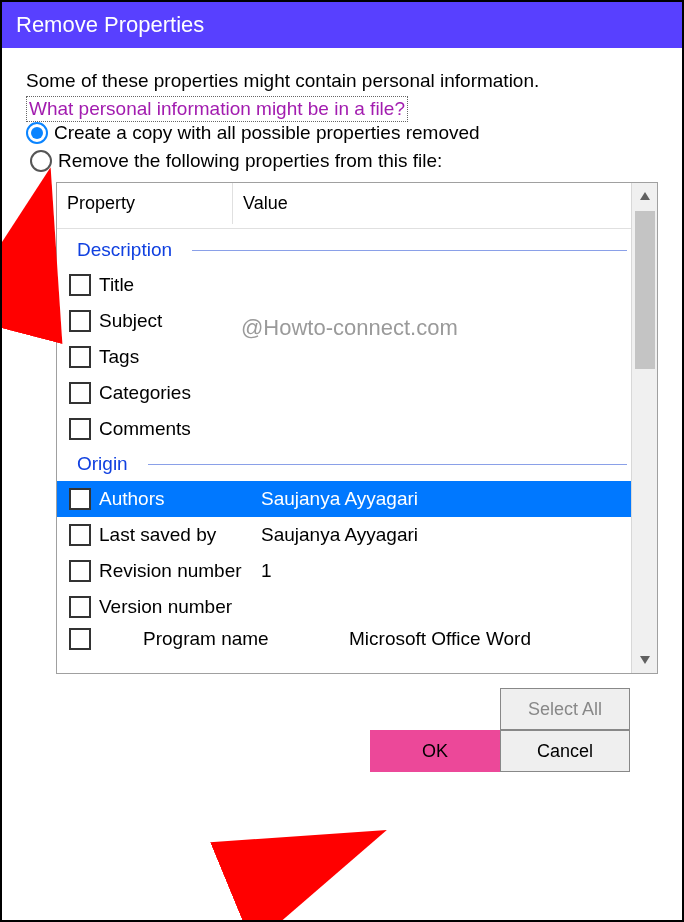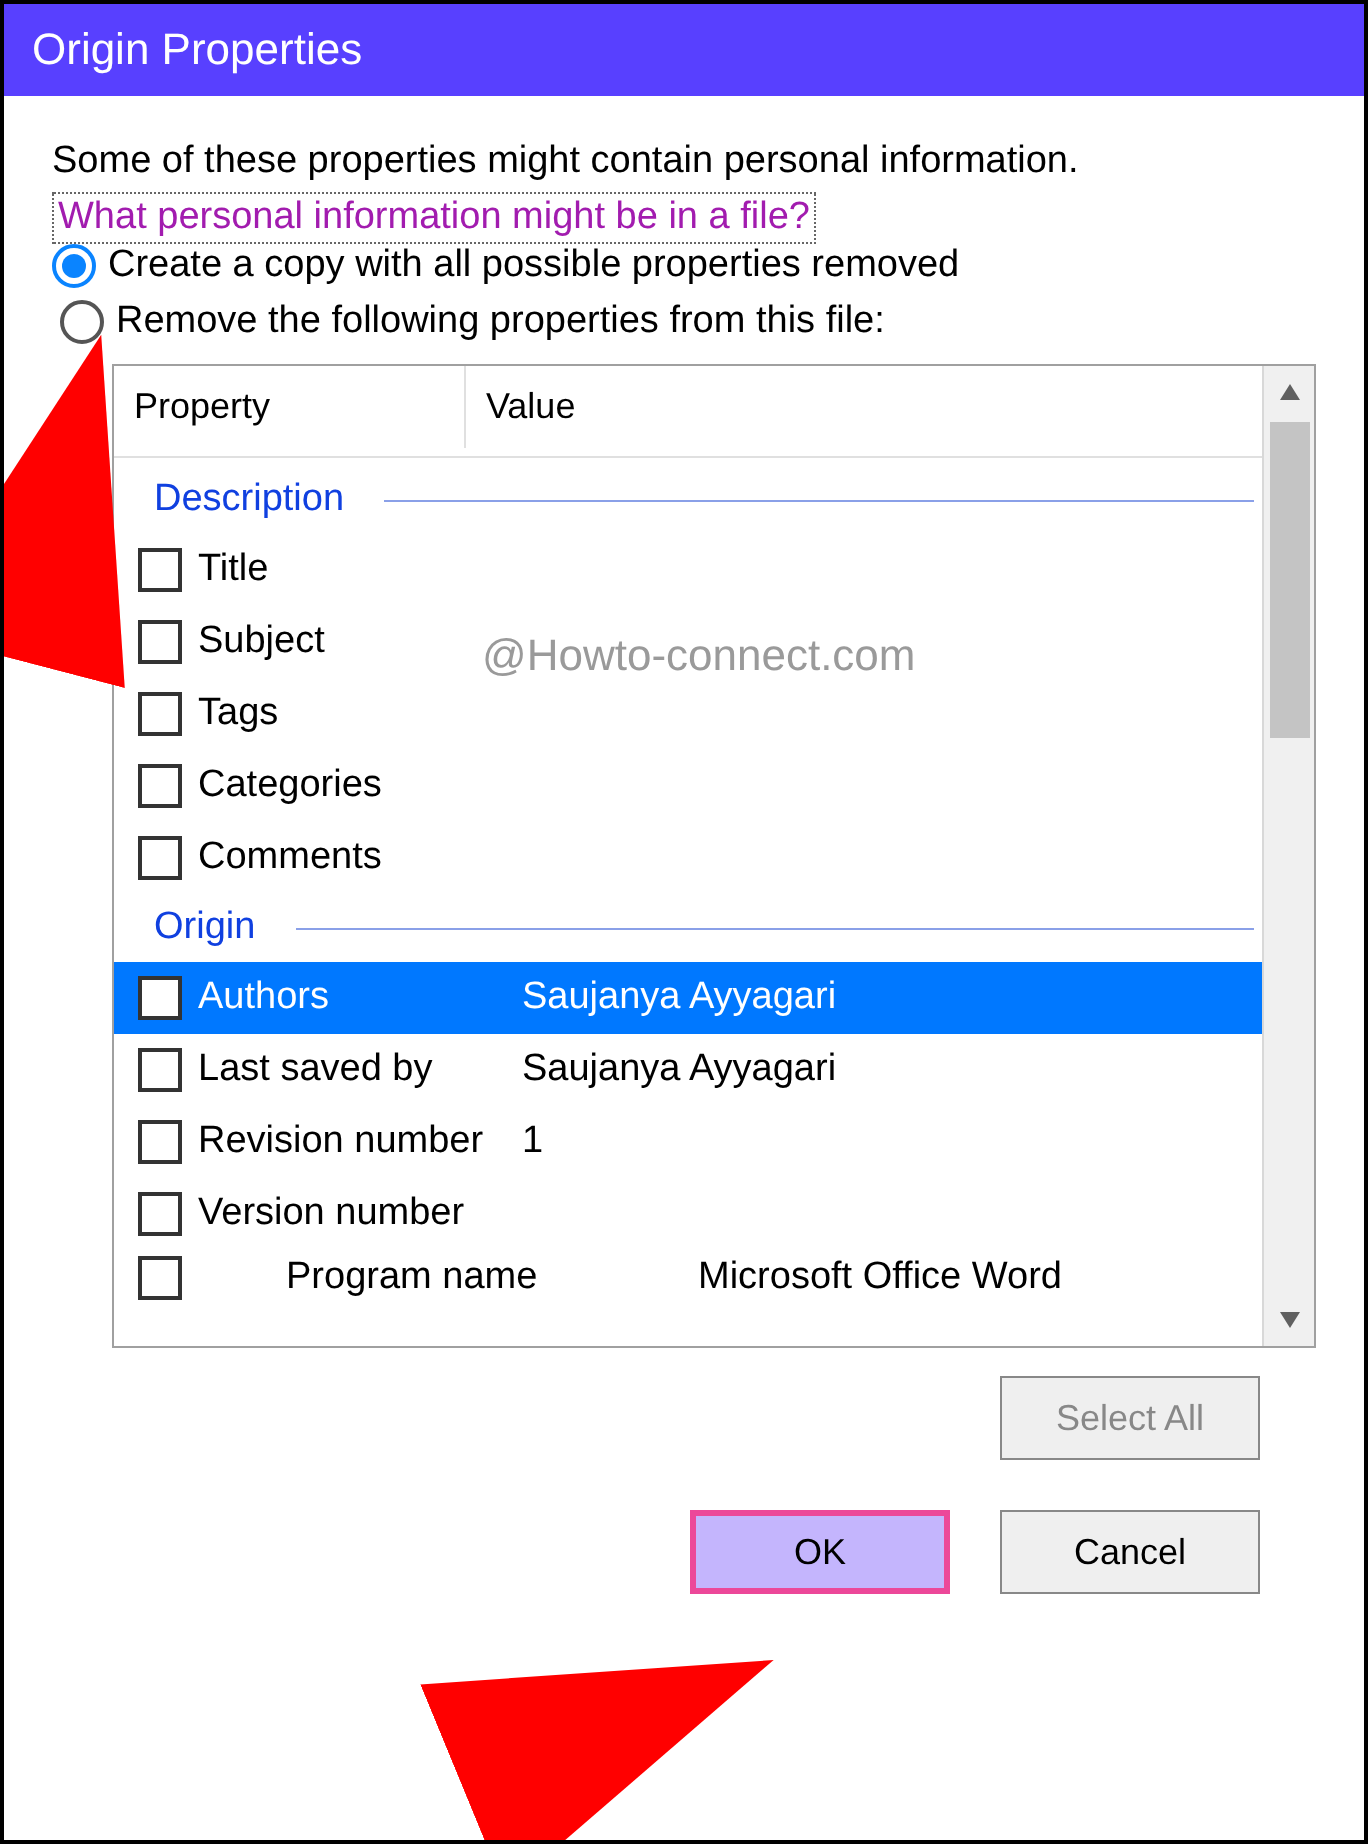--- a/index.html
+++ b/index.html
@@ -203,7 +203,7 @@
 <body>
 
 <div class="titlebar">
-  <span>Origin Properties</span>
+  <span>Remove Properties</span>
 </div>
 
 <div class="content">

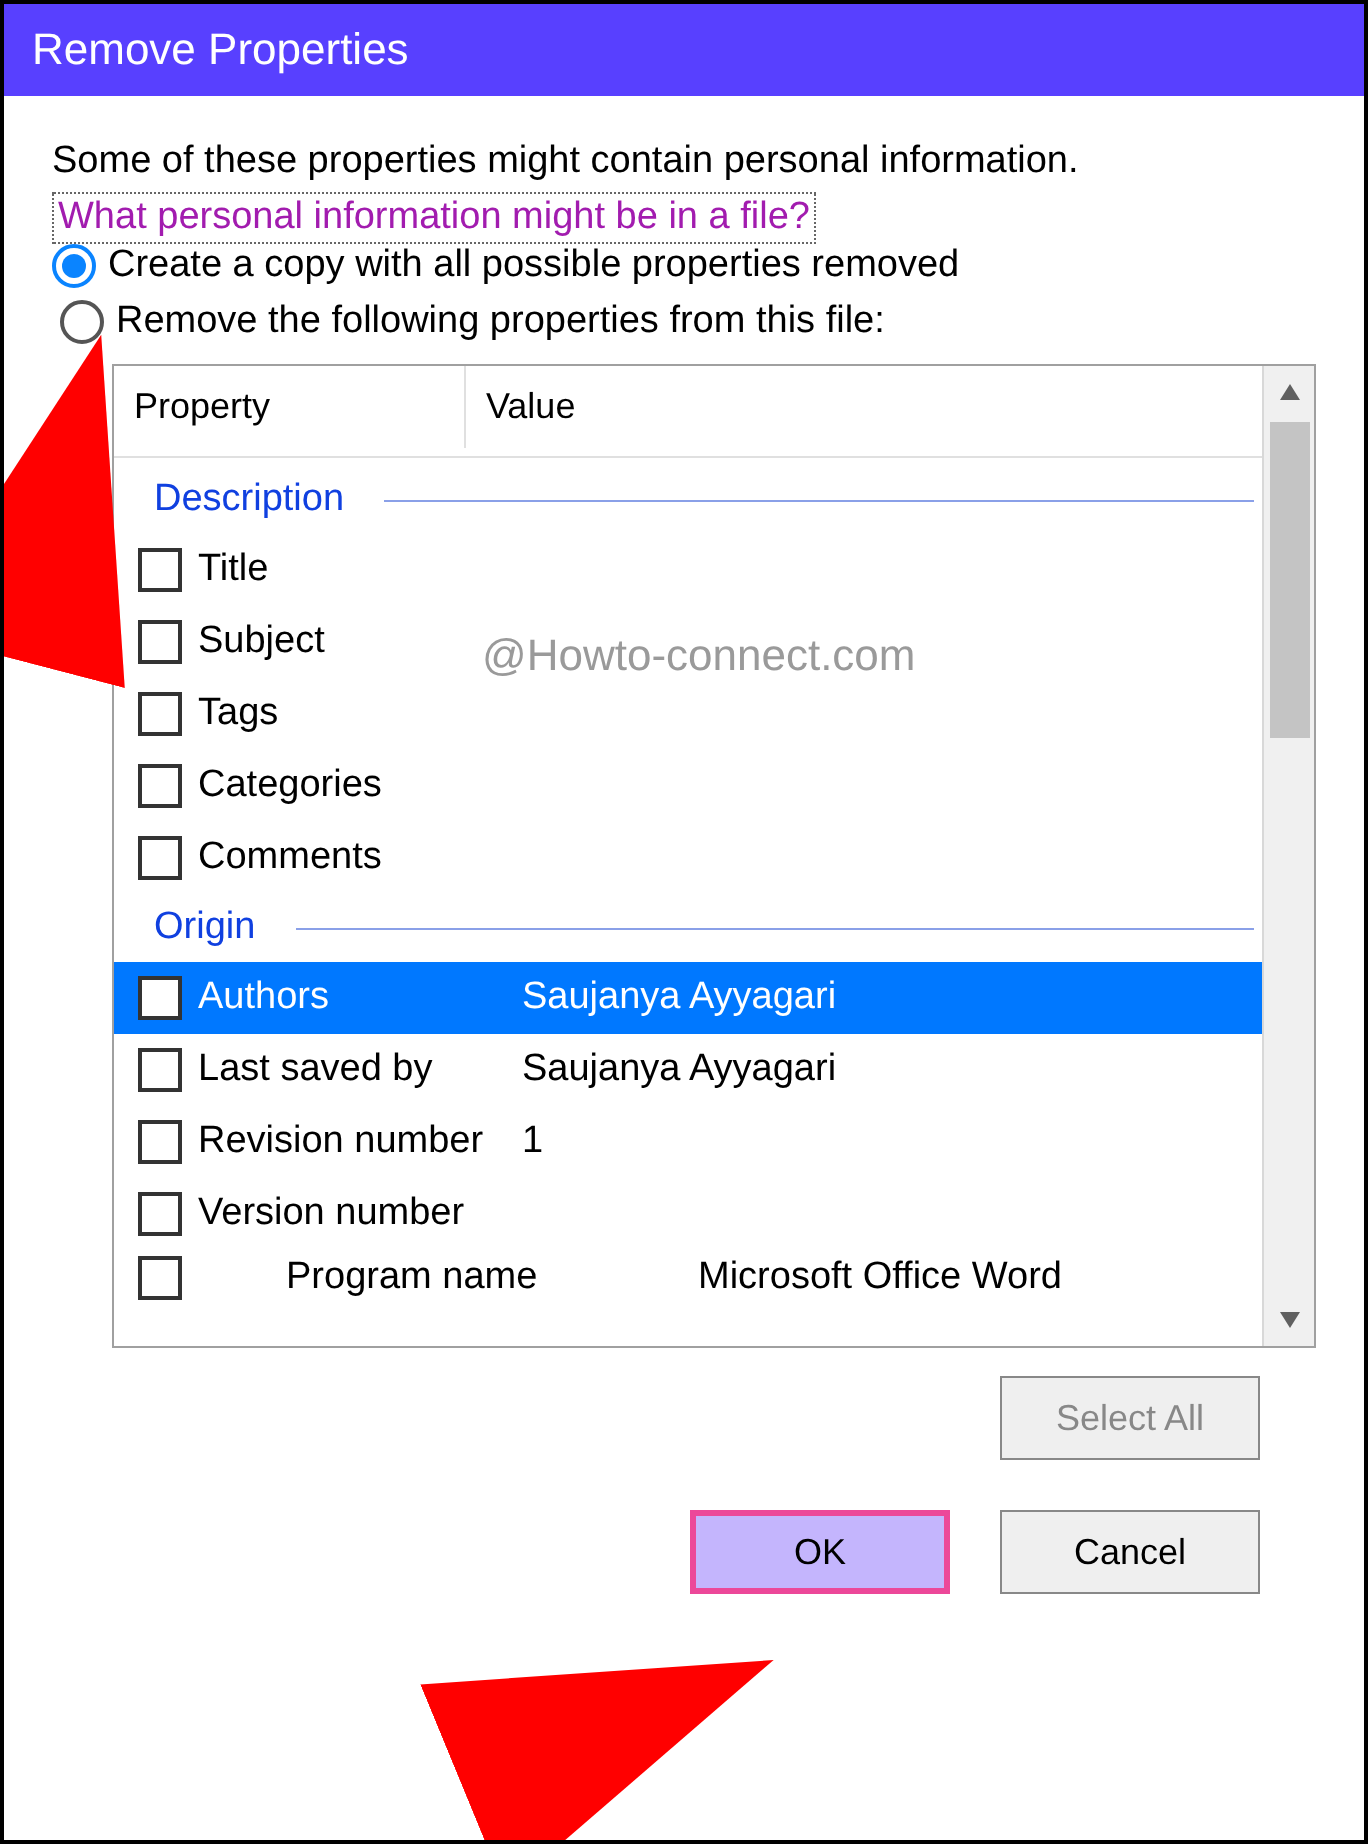--- a/index.html
+++ b/index.html
@@ -168,7 +168,7 @@
     .buttons {
       display: flex;
       justify-content: flex-end;
-      gap: 25px;
+      gap: 0;
       margin: 14px 28px 0 0;
       flex-wrap: wrap;
     }

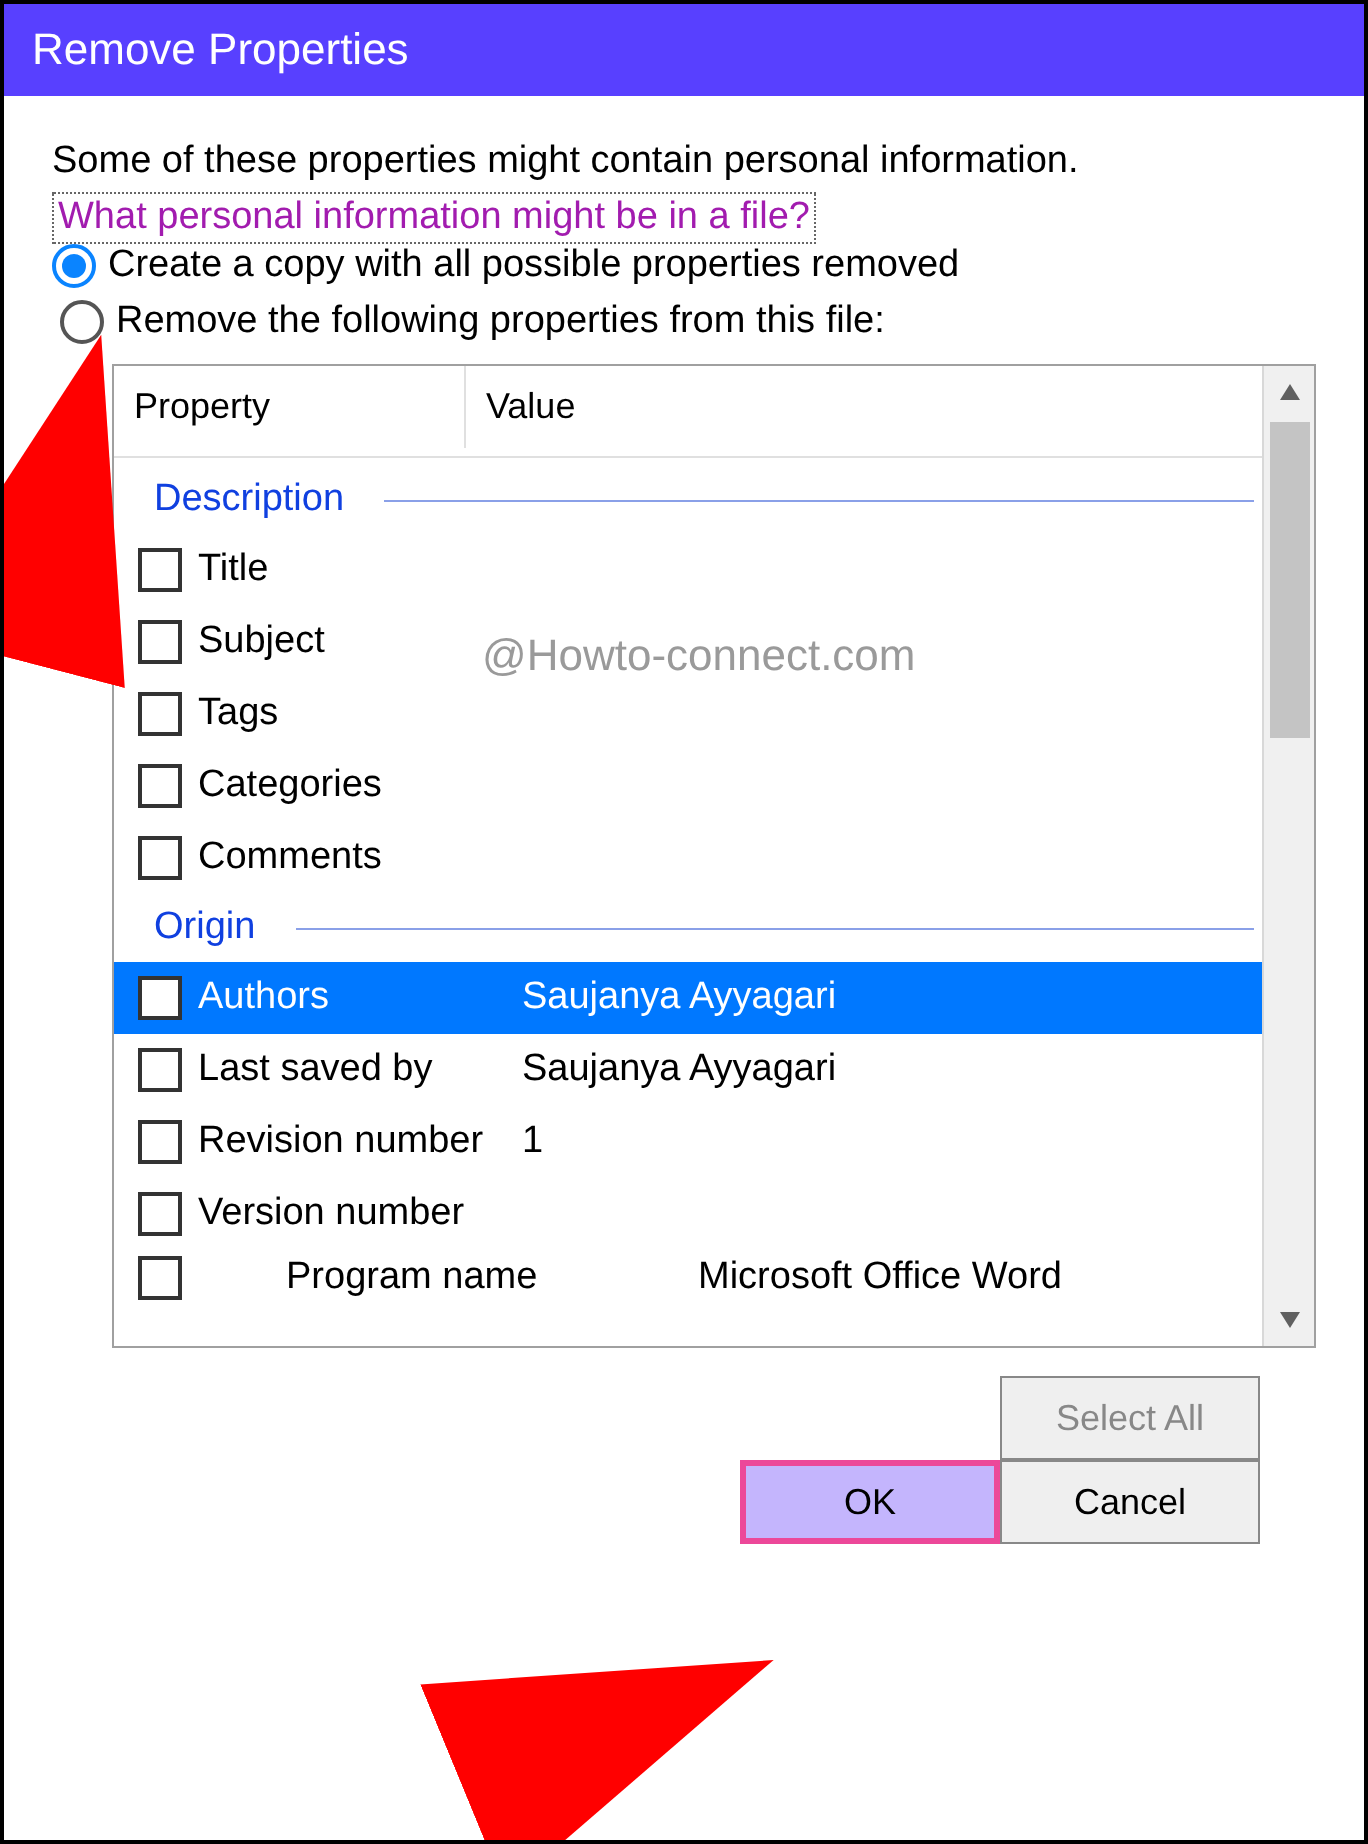--- a/index.html
+++ b/index.html
@@ -185,8 +185,8 @@
       cursor: pointer;
     }
     .btn.ok {
-      border: 3px solid #ec4899;
-      background: #c4b5fd;
+      border: 5px solid #ec4899;
+      background: #ec4899;
     }
     .btn.disabled {
       color: #888;

